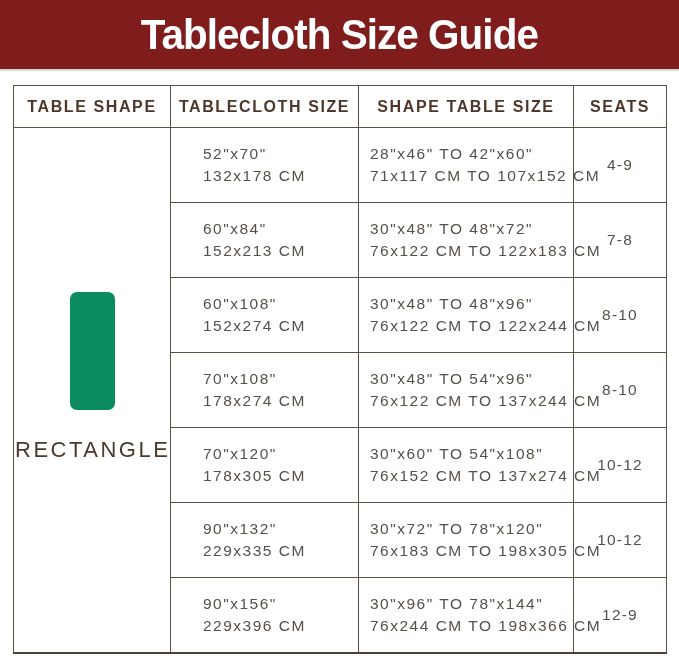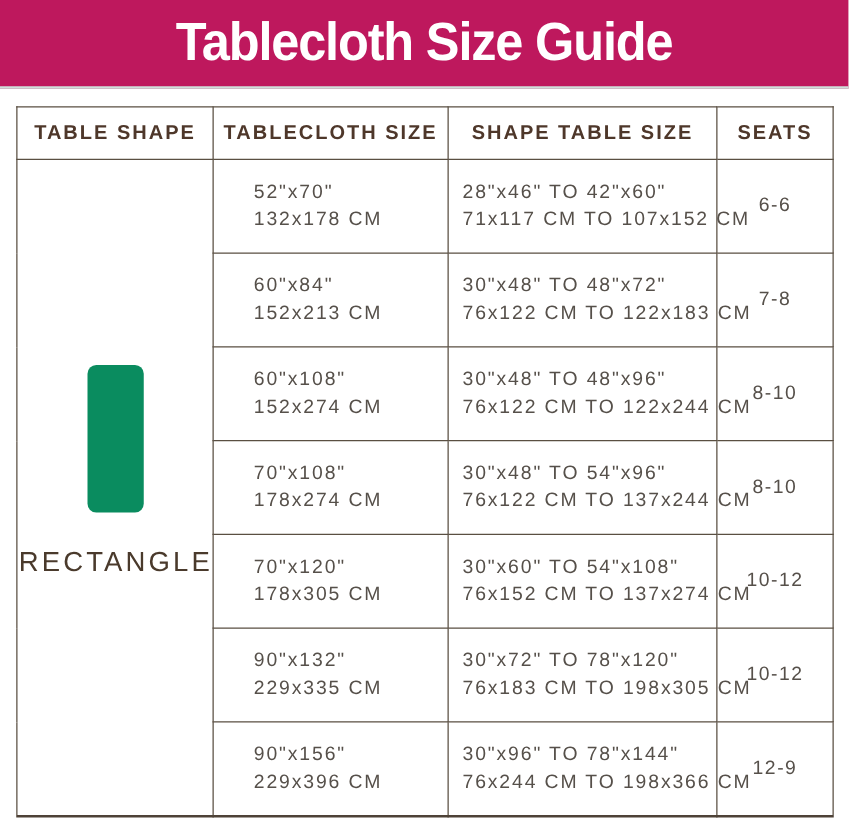--- a/index.html
+++ b/index.html
@@ -17,7 +17,7 @@
   }
   .banner {
     height: 69px;
-    background: #be185d;
+    background: #7f1d1d;
     border-bottom: 2px solid #cfe0da;
     display: flex;
     align-items: center;

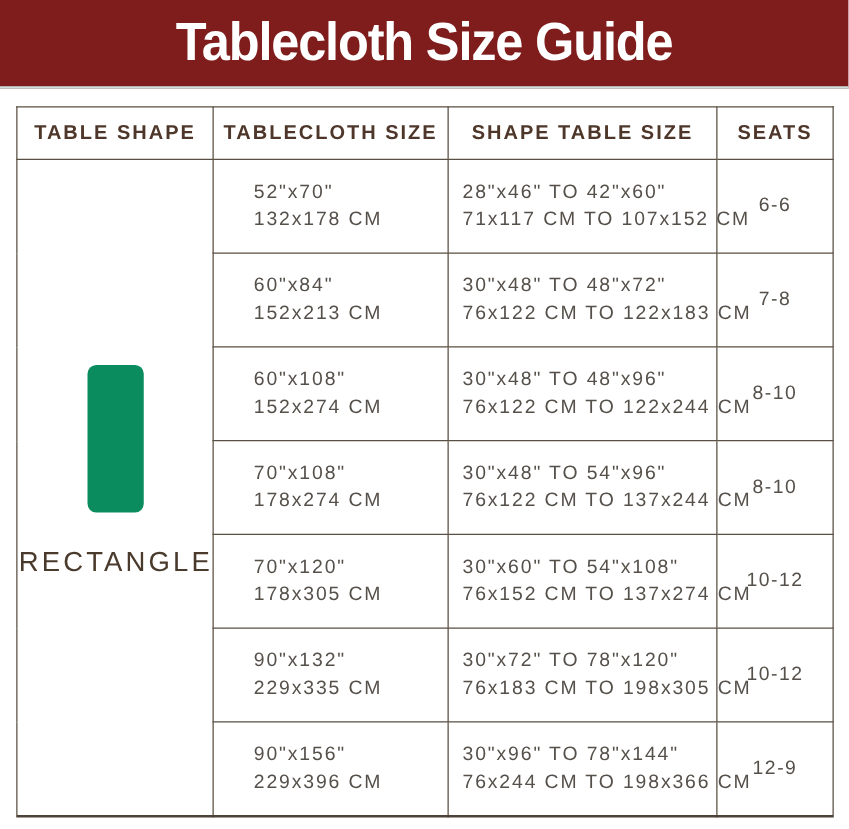--- a/index.html
+++ b/index.html
@@ -131,7 +131,7 @@
         <div class="cell-line">28"x46" TO 42"x60"</div>
         <div class="cell-line">71x117 CM TO 107x152 CM</div>
       </td>
-      <td class="seats-cell">6-6</td>
+      <td class="seats-cell">4-9</td>
     </tr>
     <tr>
       <td class="data-cell size-cell">

